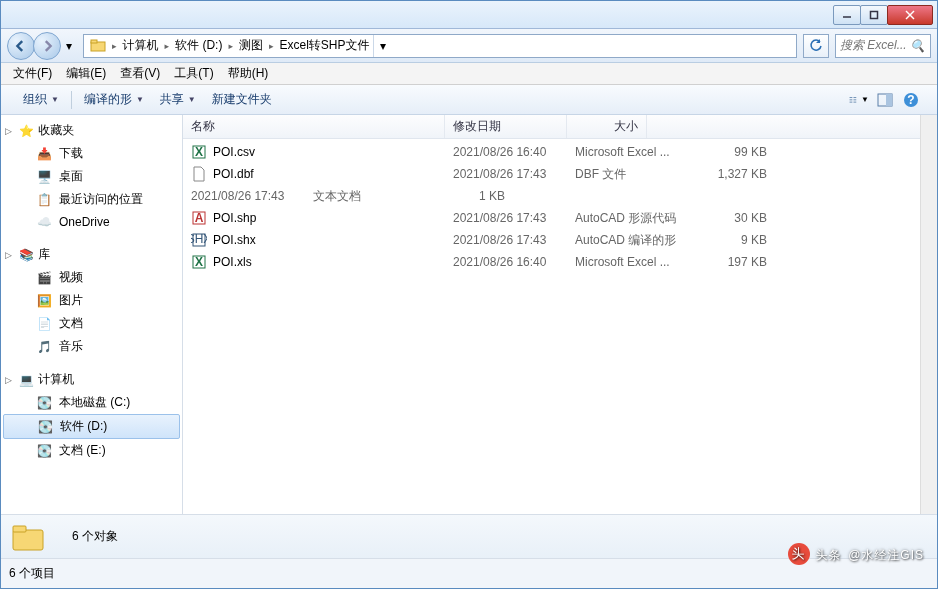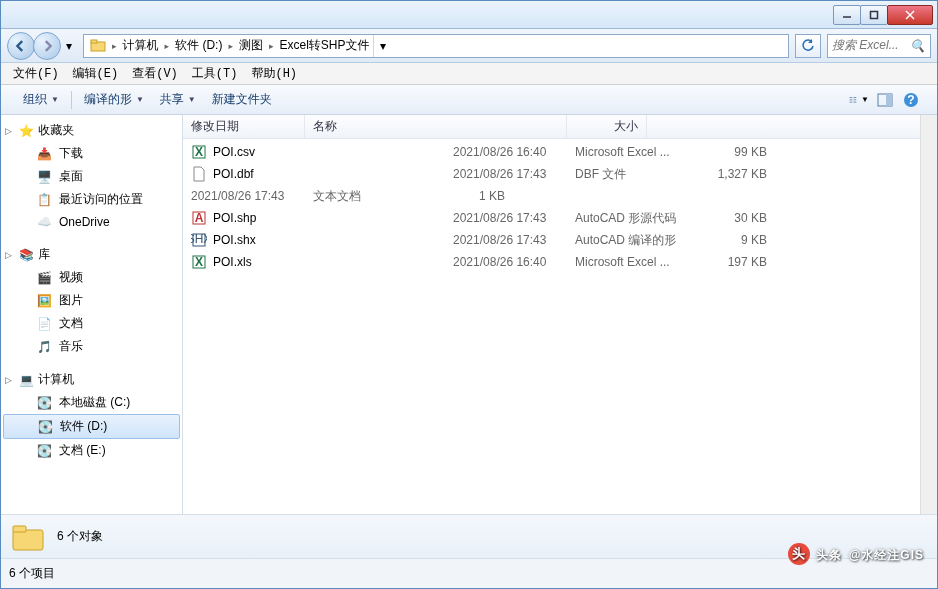--- a/index.html
+++ b/index.html
@@ -27,7 +27,7 @@
 .crumb-sep { color:#666; margin: 0 2px; font-size:9px;}
 .addr-drop { width:18px; display:flex; align-items:center; justify-content:center; border-left:1px solid #cbd8e8; height:100%;}
 .refresh-btn { width:26px; height:24px; border:1px solid #8fa9c8; background:linear-gradient(#fff,#e8f0f9); display:flex; align-items:center; justify-content:center;}
-.search-box { width: 104px; height:24px; border:1px solid #8fa9c8; background:#fff; display:flex; align-items:center; padding:0 4px; color:#777; font-style:italic; overflow:hidden; white-space:nowrap;}
+.search-box { width: 96px; height:24px; border:1px solid #8fa9c8; background:#fff; display:flex; align-items:center; padding:0 4px; color:#777; font-style:italic; overflow:hidden; white-space:nowrap;}
 .search-box .sico { margin-left:auto; }
 
 

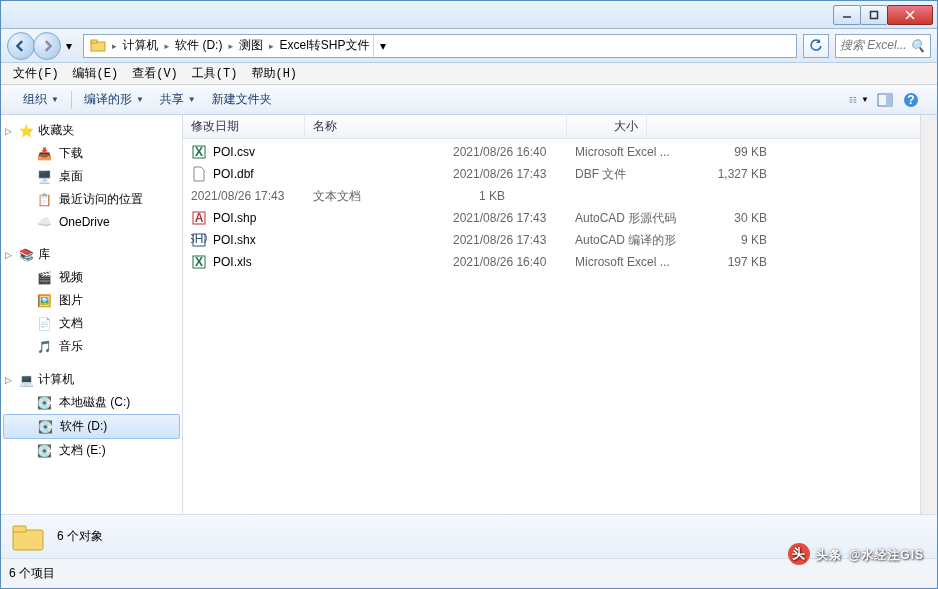--- a/index.html
+++ b/index.html
@@ -32,7 +32,7 @@
 
 
 .menubar { height: 22px; background:#f4f4f4; border-bottom:1px solid #d0d0d0; display:flex; align-items:center; padding:0 6px; gap:2px;}
-.menu-item { padding: 2px 6px; font-family: Liberation Mono, monospace; }
+.menu-item { padding: 2px 6px; }
 
 
 .toolbar { height: 30px; background: linear-gradient(to bottom,#f8fbfe,#e6eef8); border-bottom:1px solid #c7d5e6; display:flex; align-items:center; padding:0 16px; gap:4px;}

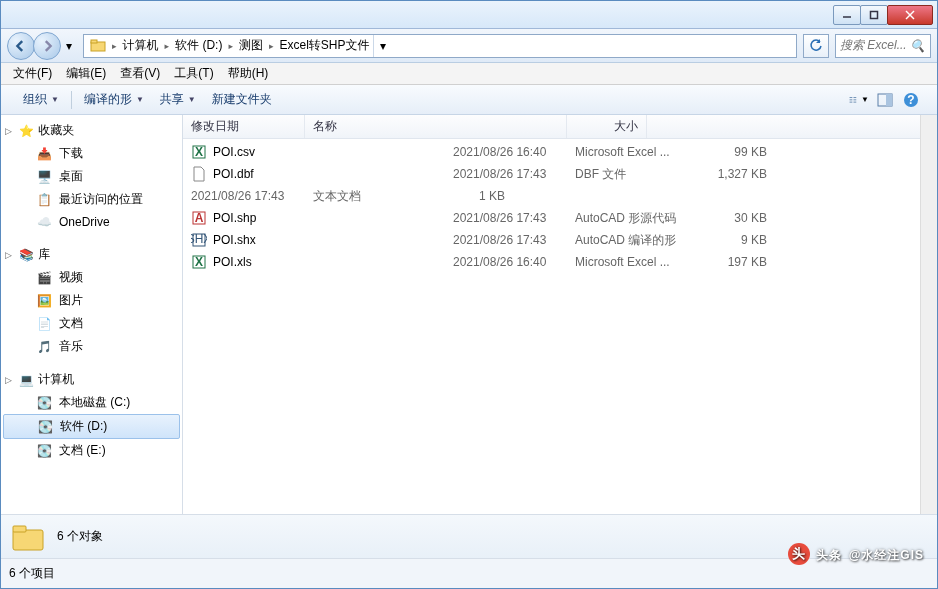--- a/index.html
+++ b/index.html
@@ -255,8 +255,8 @@
 
     <div class="file-area">
       <div class="col-headers">
+        <div class="col name">名称</div>
         <div class="col date">修改日期</div>
-        <div class="col name">名称</div>
         <div class="col size">大小</div>
       </div>
       <div class="rows" id="rows">

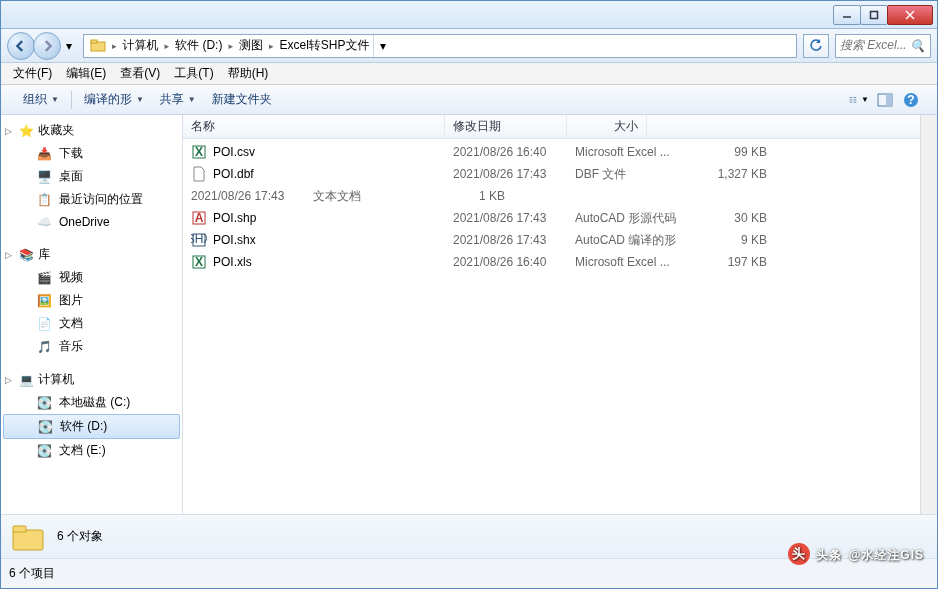--- a/index.html
+++ b/index.html
@@ -70,7 +70,7 @@
 .fico { width:16px; height:16px; display:inline-flex; align-items:center; justify-content:center;}
 
 
-.details-pane { height: 44px; border-top:1px solid #d6dee8; background:linear-gradient(#f4f8fc,#e8f0f8); display:flex; align-items:center; padding: 4px 10px; gap:12px;}
+.details-pane { height: 44px; border-top:1px solid #d6dee8; background:linear-gradient(#f4f8fc,#e8f0f8); display:flex; align-items:center; padding: 4px 10px; gap:27px;}
 .big-folder { width:34px; height:34px; }
 .statusbar { height: 30px; border-top:1px solid #d6dee8; background:#f1f5fa; display:flex; align-items:center; padding:0 8px; justify-content:space-between;}
 

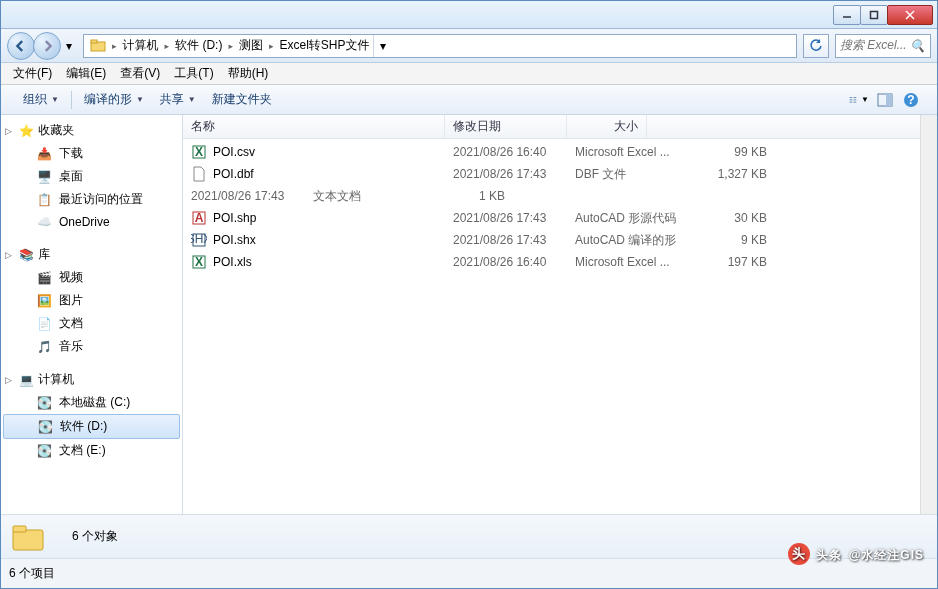--- a/index.html
+++ b/index.html
@@ -74,7 +74,7 @@
 .big-folder { width:34px; height:34px; }
 .statusbar { height: 30px; border-top:1px solid #d6dee8; background:#f1f5fa; display:flex; align-items:center; padding:0 8px; justify-content:space-between;}
 
-.watermark { position:absolute; right:14px; bottom: 24px; font-size: 20px; color:#fff; font-weight:700; text-shadow: 0 0 3px rgba(0,0,0,.5), 1px 1px 2px rgba(0,0,0,.6); letter-spacing:1px; pointer-events:none;}
+.watermark { position:absolute; right:14px; bottom: 24px; font-size: 20px; color:#fff; font-weight:400; text-shadow: 0 0 3px rgba(0,0,0,.5), 1px 1px 2px rgba(0,0,0,.6); letter-spacing:1px; pointer-events:none;}
 .wm-logo { display:inline-block; width:22px; height:22px; border-radius:50%; background:#e84c3d; color:#fff; text-align:center; line-height:22px; font-size:13px; vertical-align:middle; margin-right:6px;}
 
 .scrollbar-v { width:17px; background:#f0f0f0; border-left:1px solid #ddd;}

